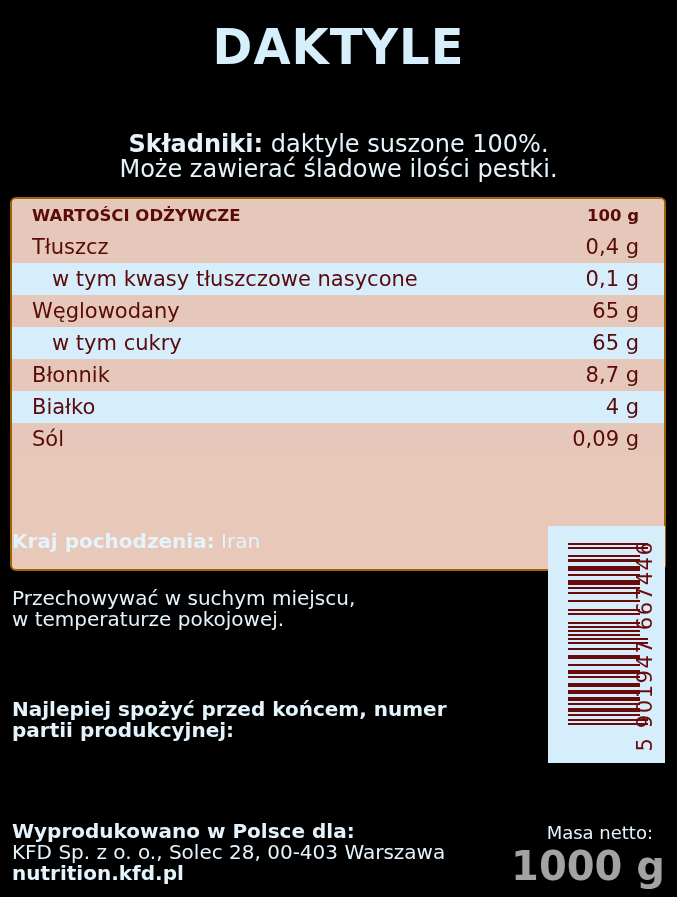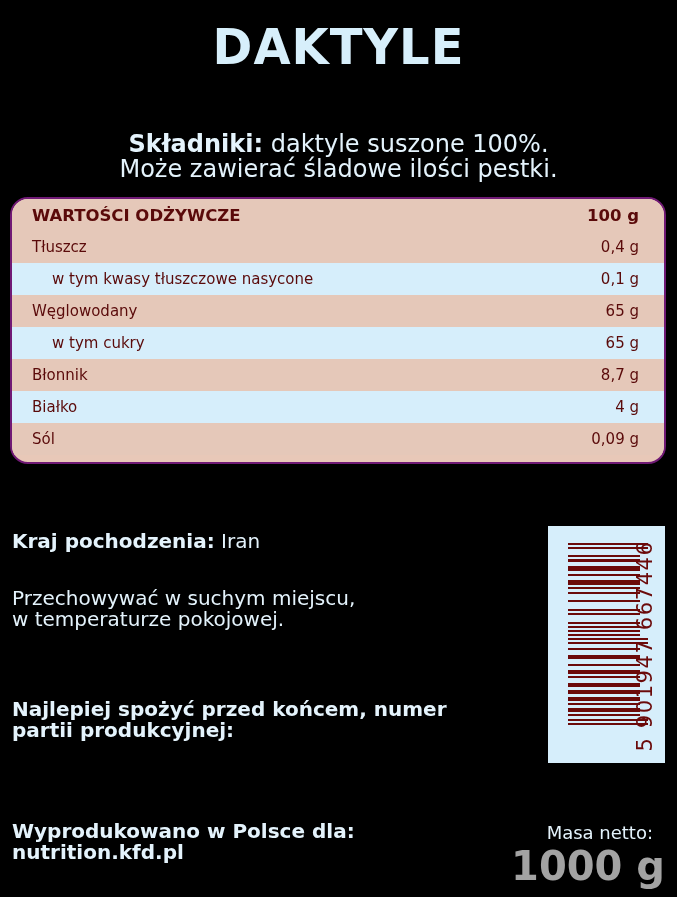--- a/index.html
+++ b/index.html
@@ -19,8 +19,8 @@
   .ingredients b { font-weight: bold; }
 
   .nutrition {
-    position: absolute; left: 10px; top: 197px; width: 656px; height: 267px;
-    border: 2px solid #701a75; border-radius: 18px; overflow: hidden;
+    position: absolute; left: 10px; top: 197px; width: 656px; height: 374px;
+    border: 2px solid #a16207; border-radius: 6px; overflow: hidden;
     background: #e8c8b8;
   }
   .nrow {

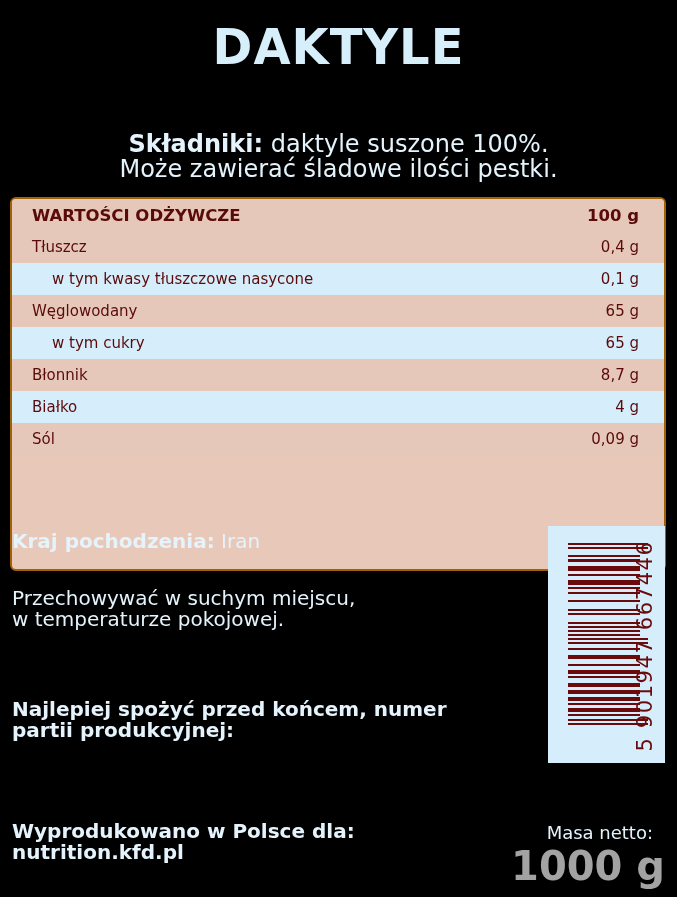--- a/index.html
+++ b/index.html
@@ -25,7 +25,7 @@
   }
   .nrow {
     height: 32px; display: flex; justify-content: space-between; align-items: center;
-    padding: 0 25px 0 20px; color: #5a0a0a; font-size: 15px;
+    padding: 0 25px 0 20px; color: #5a0a0a; font-size: 21px;
   }
   .nrow.odd { background: #e5c8b9; }
   .nrow.even { background: #d6eefb; }

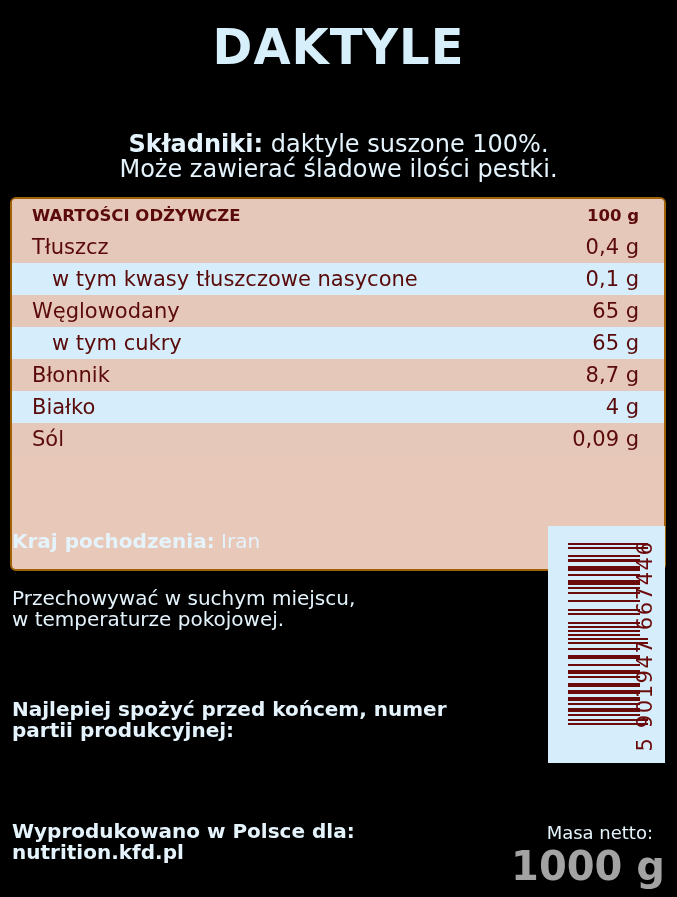--- a/index.html
+++ b/index.html
@@ -111,6 +111,7 @@
 
 <div class="info" style="top:821px;">
   <div><b>Wyprodukowano w Polsce dla:</b></div>
+  <div>KFD Sp. z o. o., Solec 28, 00-403 Warszawa</div>
   <div><b>nutrition.kfd.pl</b></div>
 </div>
 

